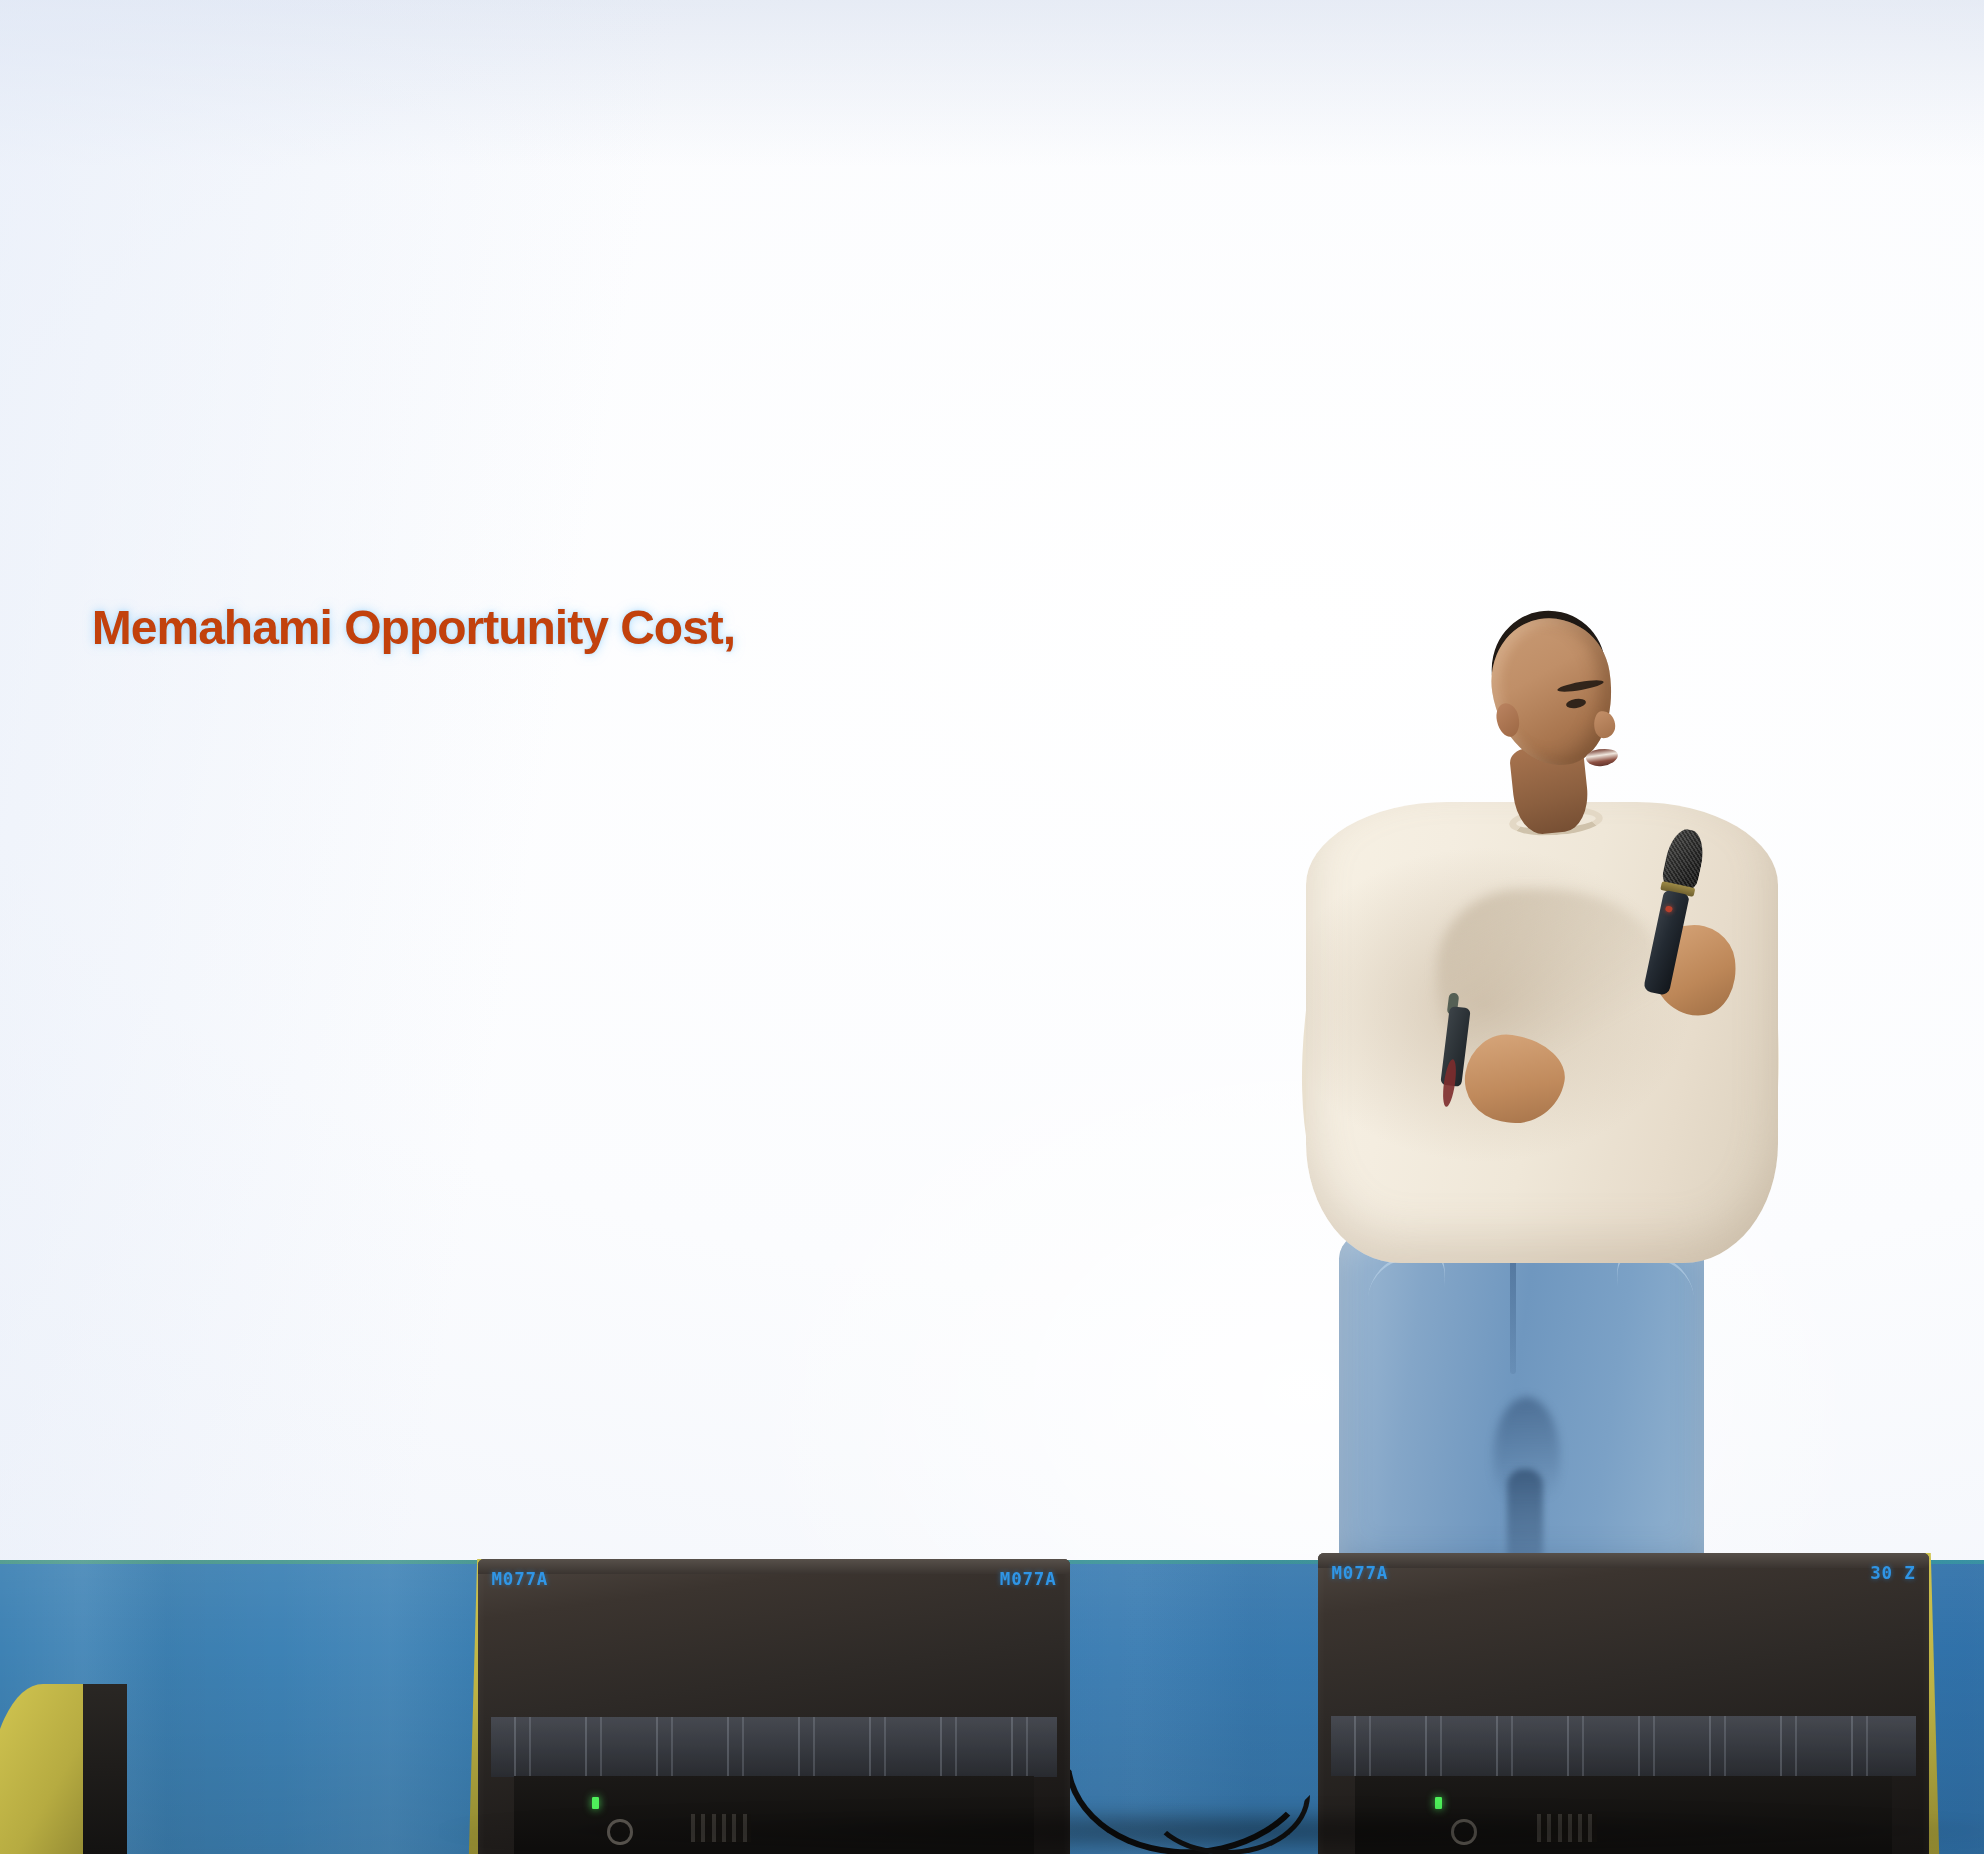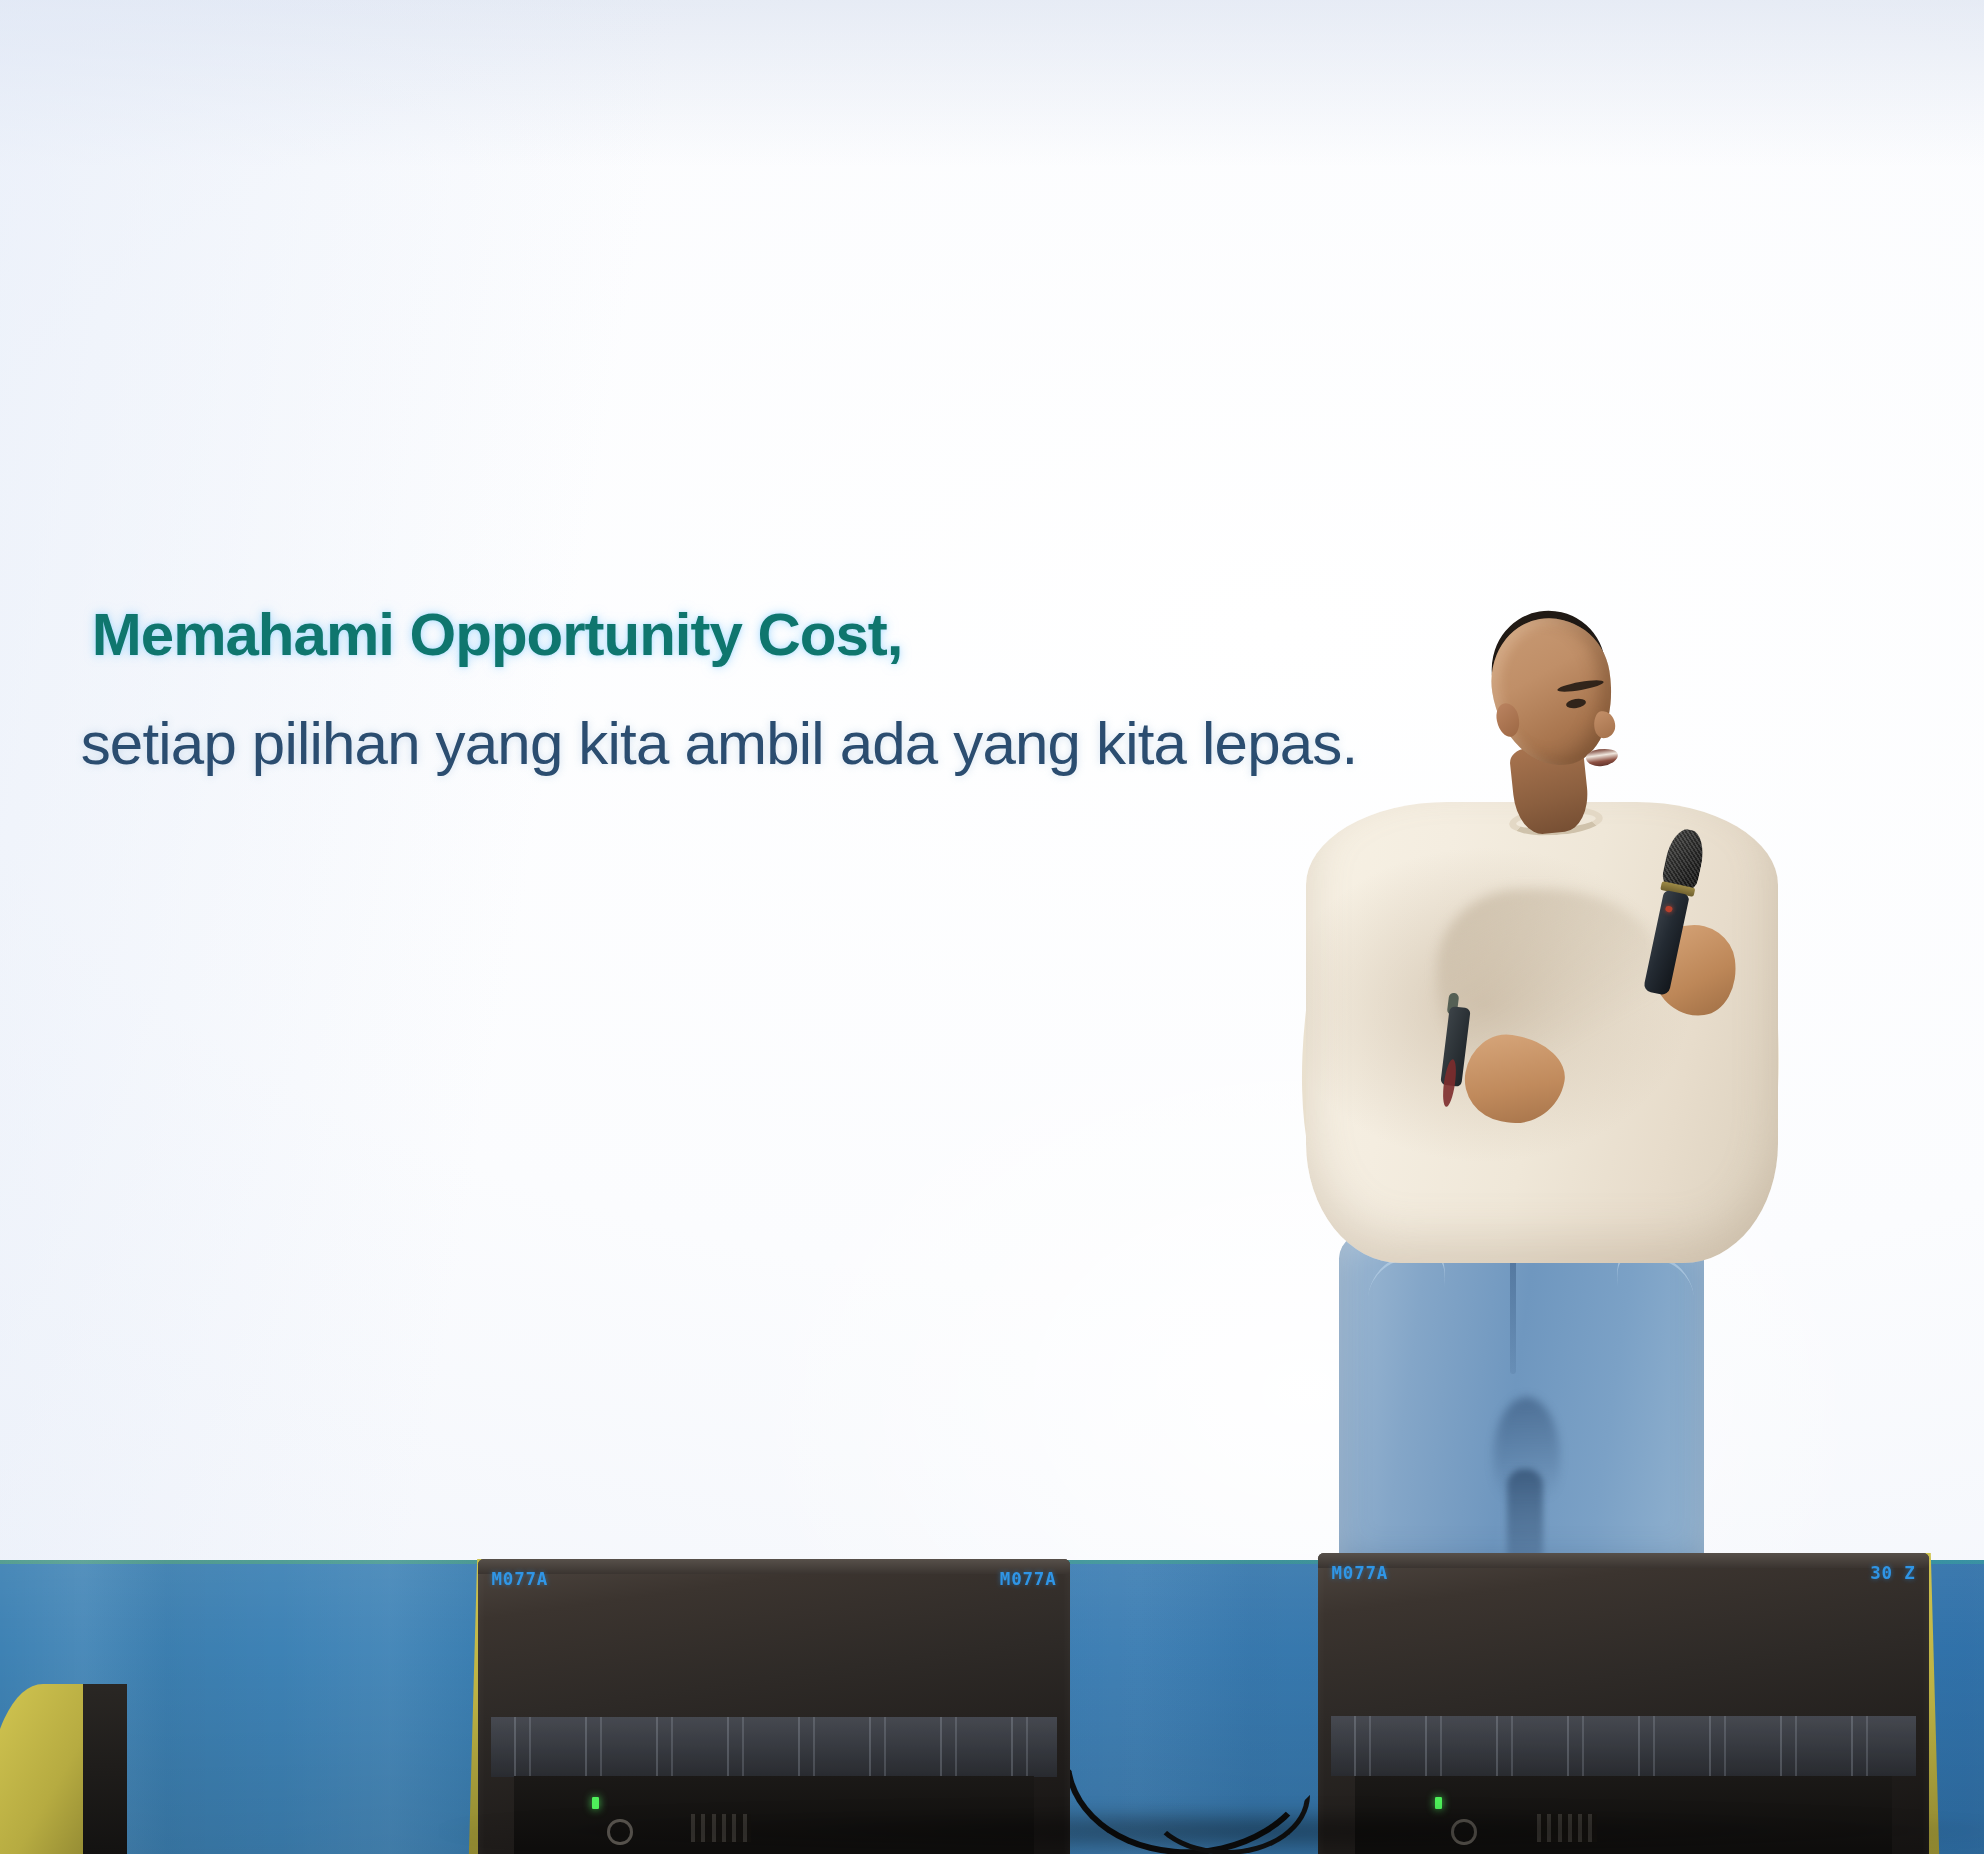--- a/index.html
+++ b/index.html
@@ -45,10 +45,10 @@
     position:absolute;
     left:3.3%;
     top:600px;
-    font-size:60px;
+    font-size:48px;
     font-weight:700;
     letter-spacing:-1px;
-    color:#0f766e;
+    color:#c2410c;
     white-space:nowrap;
     text-shadow:0 0 10.3px rgba(120,200,255,.55), 0 0 3.2px rgba(150,215,255,.5);
     filter:blur(0.4px);

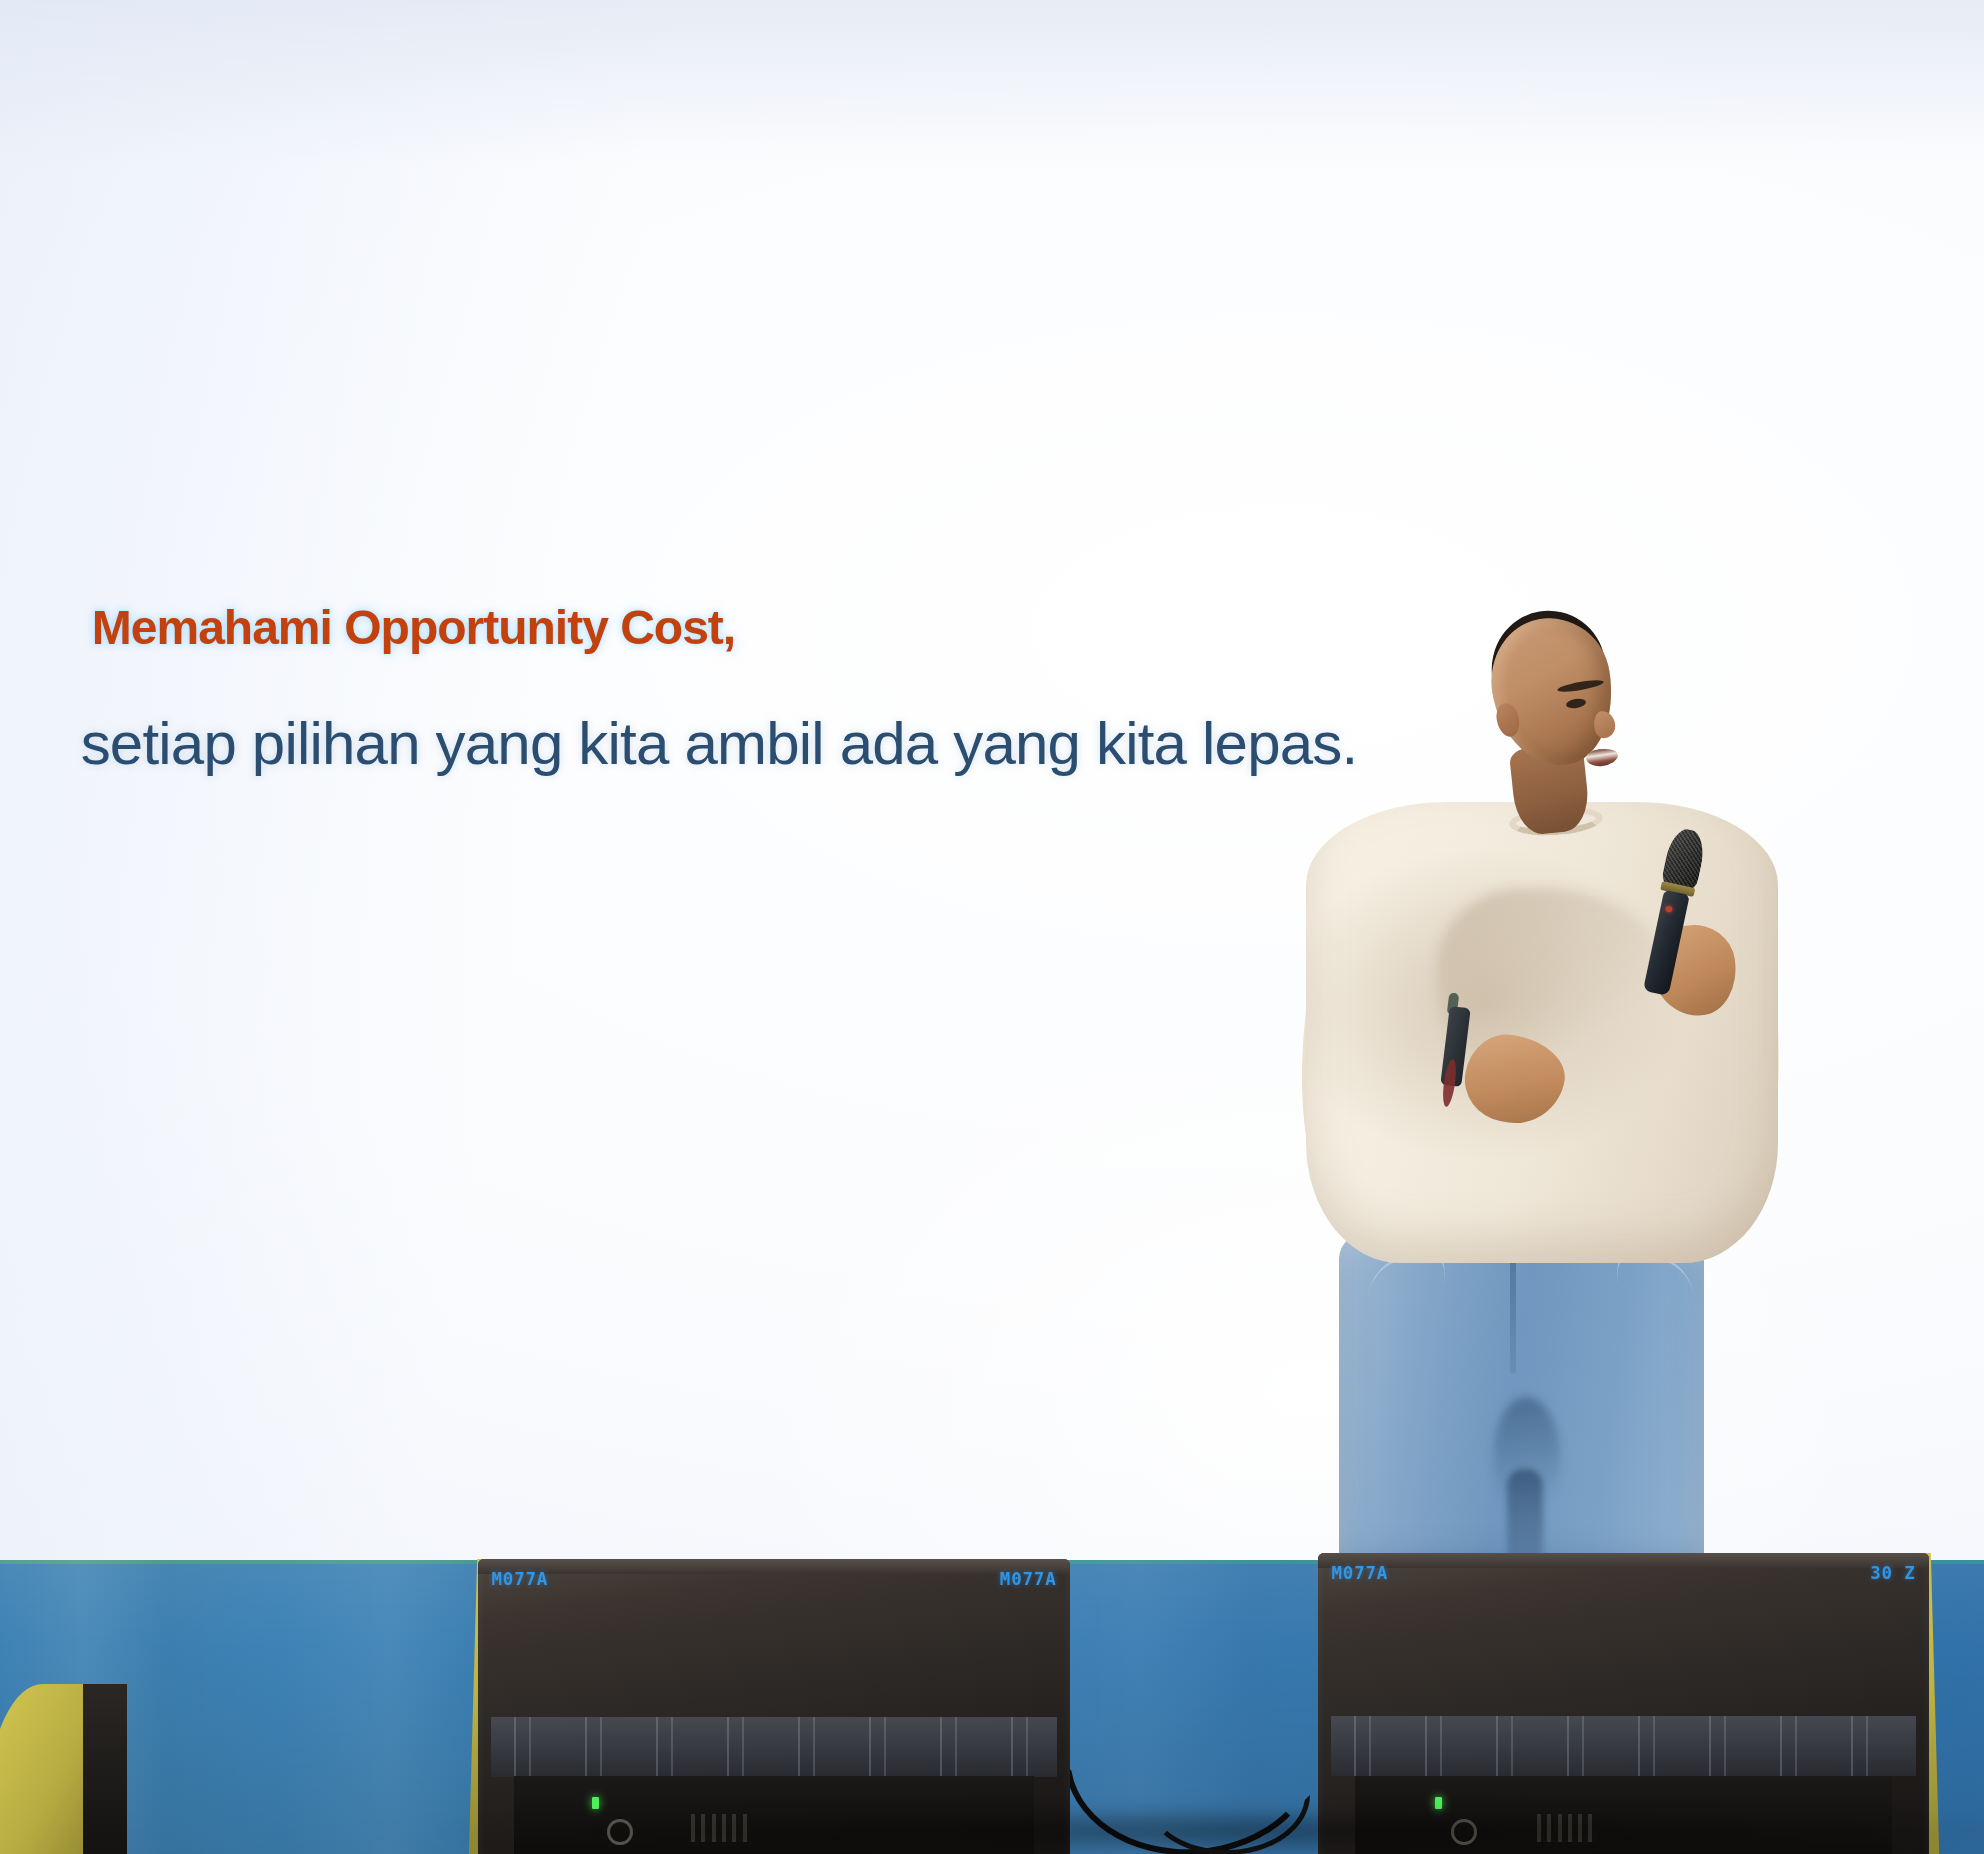--- a/index.html
+++ b/index.html
@@ -375,7 +375,6 @@
 
   <div class="slide-text">
     <div class="slide-headline">Memahami Opportunity Cost,</div>
-    <div class="slide-subline">setiap pilihan yang kita ambil ada yang kita lepas.</div>
   </div>
 
   <div class="presenter">

